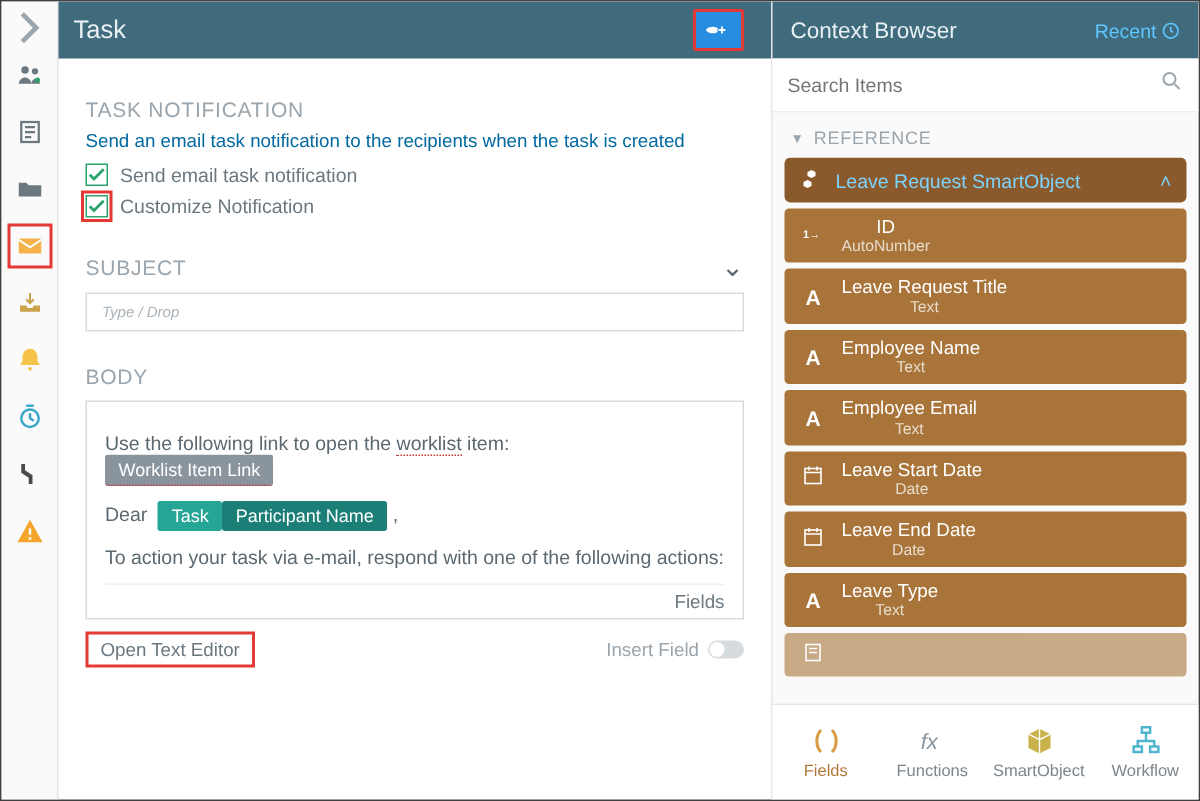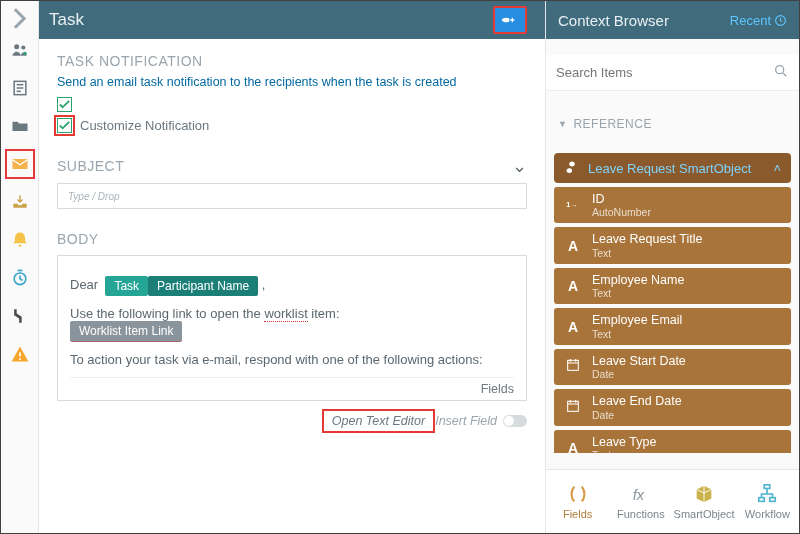--- a/index.html
+++ b/index.html
@@ -49,7 +49,7 @@
 .pill::after { content:""; width: 10px; height: 10px; border-radius: 50%; background: #fff; position: absolute; top:1px; left:1px; }
 
 
-.ctx { width: 254px; border-left: 1px solid #e6e6e6; display: flex; flex-direction: column; background: #fafafa; gap: 16px; }
+.ctx { width: 285px; border-left: 1px solid #e6e6e6; display: flex; flex-direction: column; background: #fafafa; }
 .ctx-title { height: 38px; background: #3f6b7d; display: flex; align-items: center; padding: 0 12px; color: #e8f0f3; font-size: 15px; }
 .ctx-title .spacer { flex: 1; }
 .recent { color: #5fc6ff; font-size: 13px; display: flex; align-items: center; gap: 3px; cursor: pointer;}

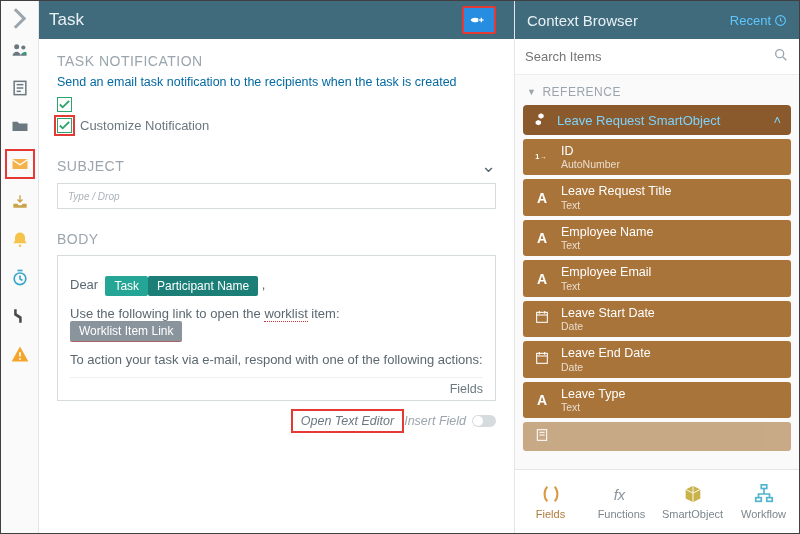--- a/index.html
+++ b/index.html
@@ -21,7 +21,7 @@
 .toggle-btn svg { width: 20px; height: 14px; }
 
 .content { flex: 1; overflow: auto; padding: 10px 18px 6px 18px; color: #6b7880; }
-.sec-title { font-size: 14px; letter-spacing: .5px; color: #9aa5ad; margin-top: 4px; margin-bottom: 6px; }
+.sec-title { font-size: 14px; letter-spacing: .5px; color: #9aa5ad; margin-top: 16px; margin-bottom: 6px; }
 .hint { font-size: 12.5px; color: #0369a1; margin-bottom: 8px; }
 .cbrow { display: flex; align-items: center; gap: 8px; font-size: 13px; margin: 6px 0; }
 .cbrow.hl .cbx { outline: 2px solid #e53935; outline-offset: 1px; }

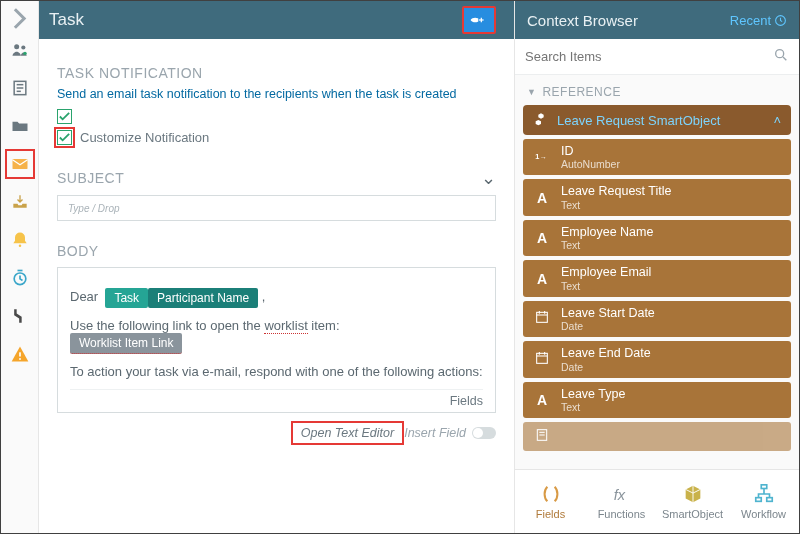--- a/index.html
+++ b/index.html
@@ -169,6 +169,7 @@
               <path d="M2 7l3 3 7-7" fill="none" stroke="#2aa36d" stroke-width="2"></path>
             </svg>
           </span>
+        <span>Send email task notification</span>
       </label>
       <label class="cbrow hl">
         <span class="cbx">

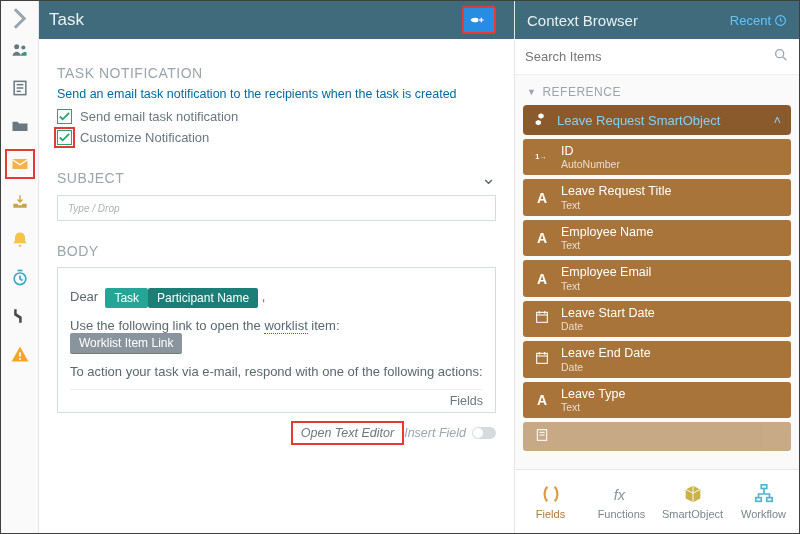--- a/index.html
+++ b/index.html
@@ -64,7 +64,7 @@
 .so-head { background: #8a5a2d; color: #7dd3fc; display: flex; align-items: center; gap: 8px; padding: 7px 10px; border-radius: 4px; font-size: 13px; cursor:pointer;}
 .so-head .spacer { flex:1; }
 .so-item { background: #a87439; color: #fff; margin-top: 4px; border-radius: 3px; padding: 5px 8px 5px 10px; display: flex; align-items: center; gap: 10px; font-size: 12.5px; cursor: grab;}
-.so-item .meta { display:flex; flex-direction:column; line-height:1.15;}
+.so-item .meta { display:flex; flex-direction:column; line-height:1.15;align-items:center;}
 .so-item .sub { font-size: 10.5px; opacity: .75; }
 .so-item .ico { width: 18px; text-align: center; font-weight: bold; }
 .so-item.dim { opacity: .6; }

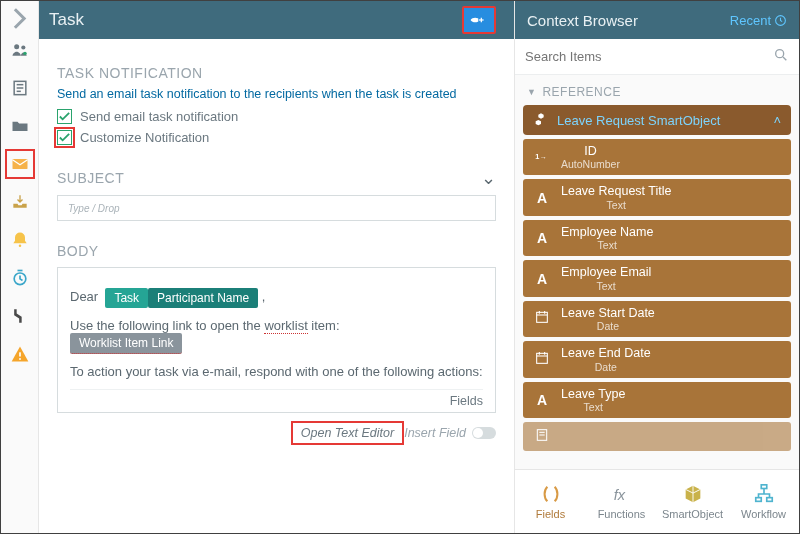--- a/index.html
+++ b/index.html
@@ -191,12 +191,12 @@
       <div class="sec-title" style="margin-top:22px">BODY</div>
       <div class="body-box">
         <p>
+          <span>Use the following link to open the </span><span class="squig">worklist</span><span> item:</span><br>
+          <span class="tag wl squig">Worklist Item Link</span>
+        </p>
+        <p>
           <span>Dear</span>
           &nbsp;<span class="tag task">Task</span><span class="tag part">Participant Name</span>&nbsp;,
-        </p>
-        <p>
-          <span>Use the following link to open the </span><span class="squig">worklist</span><span> item:</span><br>
-          <span class="tag wl squig">Worklist Item Link</span>
         </p>
         <p>To action your task via e-mail, respond with one of the following actions:</p>
         <div class="clear-row"><span style="cursor:pointer">Fields</span></div>

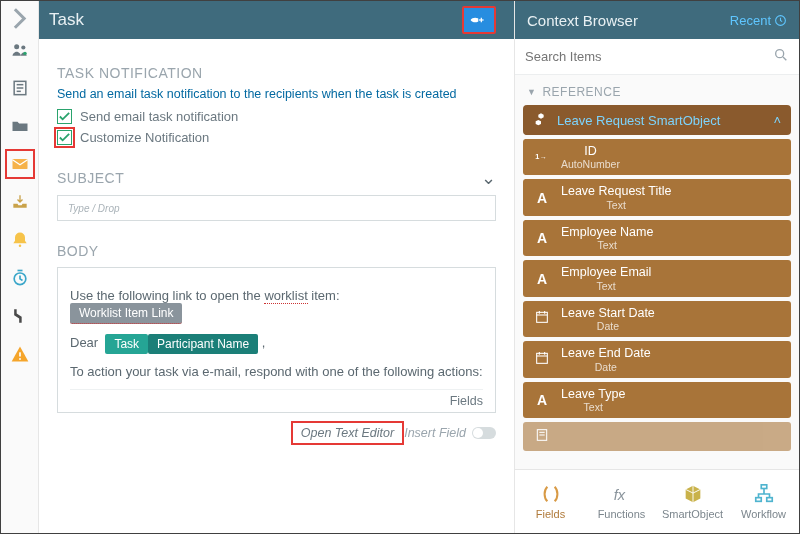--- a/index.html
+++ b/index.html
@@ -42,7 +42,7 @@
 .body-box p { margin: 10px 0; }
 .clear-row { text-align: right; border-top: 1px solid #eef1f2; padding: 4px 0 0 0; font-size: 12.5px; color: #6b7880; }
 
-.foot-row { display: flex; align-items: center; justify-content: flex-end; margin-top: 8px; font-size: 12.5px; color: #6b7880; font-style: italic; }
+.foot-row { display: flex; align-items: center; justify-content: space-between; margin-top: 8px; font-size: 12.5px; color: #6b7880; }
 .open-editor { border: 2px solid #e53935; padding: 3px 8px; cursor: pointer; }
 .insert-field { display: flex; align-items: center; gap: 6px; color: #9aa5ad; }
 .pill { width: 24px; height: 12px; border-radius: 6px; background: #d6dcde; position: relative; }

